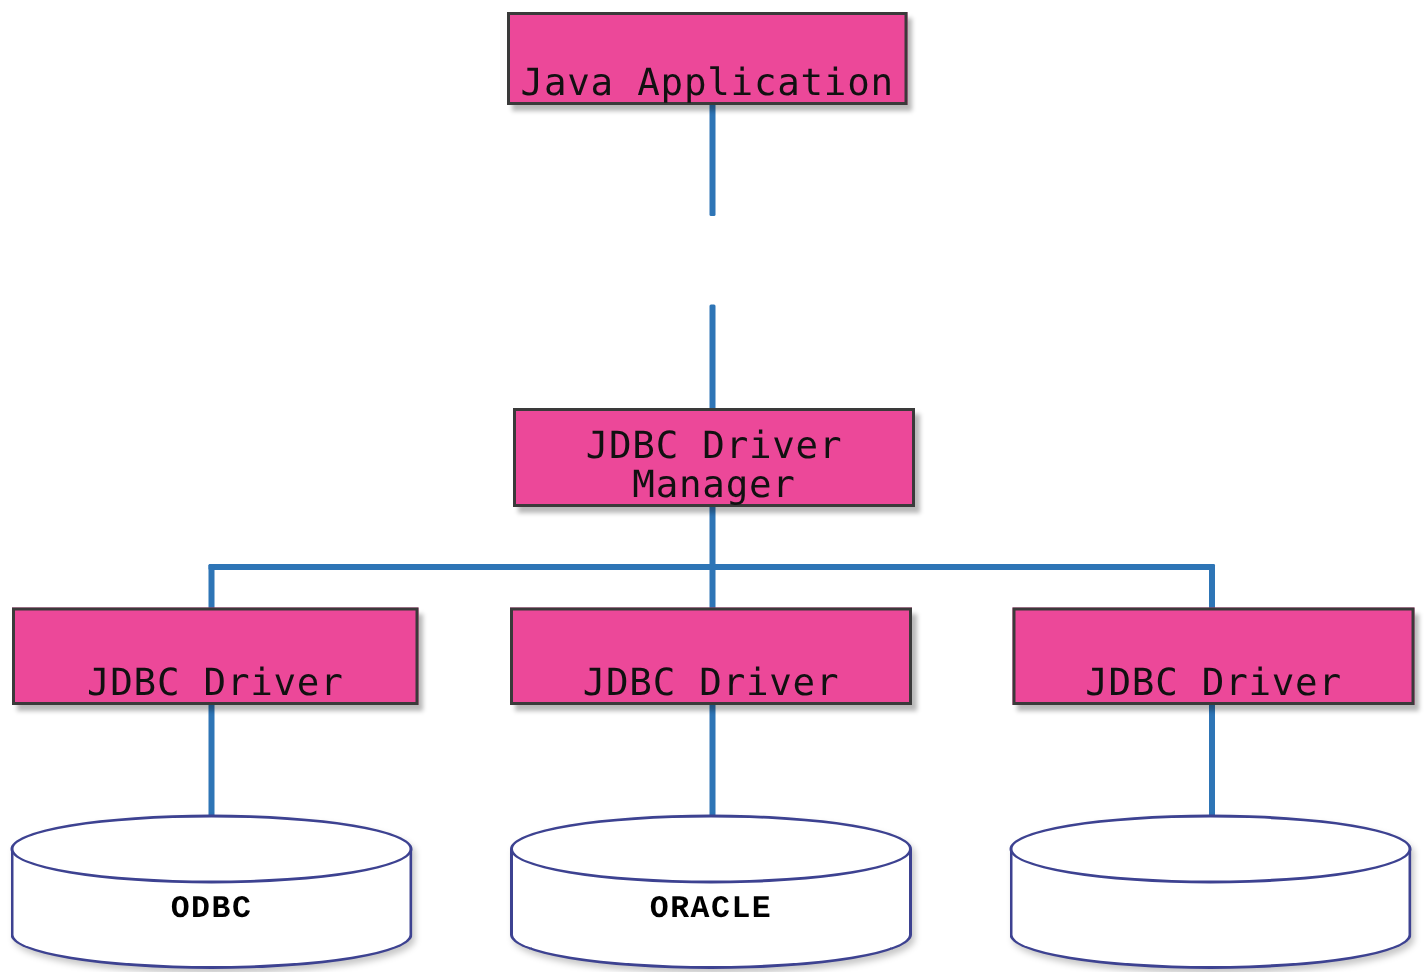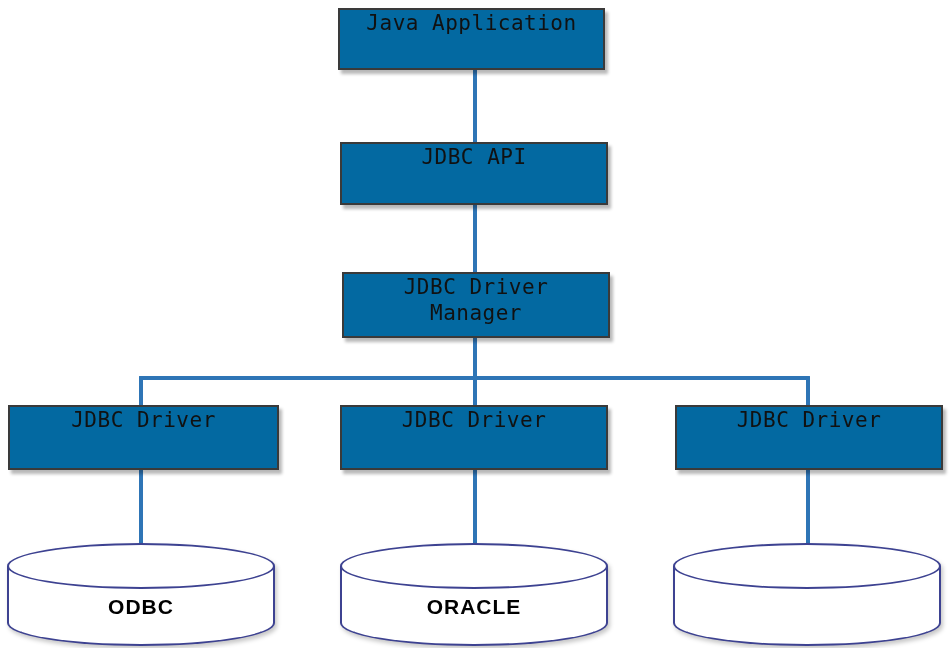--- a/index.html
+++ b/index.html
@@ -31,16 +31,16 @@
   
   .node {
     position: absolute;
-    background: #0369a1;
+    background: #ec4899;
     border: 2px solid var(--box-border);
     box-shadow: 3px 4px 3px rgba(0,0,0,0.28);
     display: flex;
     flex-direction: column;
     align-items: center;
-    justify-content: flex-start;
+    justify-content: flex-end;
     z-index: 2;
     color: var(--text);
-    font-size: 21px;
+    font-size: 25px;
     letter-spacing: 0.5px;
     text-align: center;
     line-height: 26px;

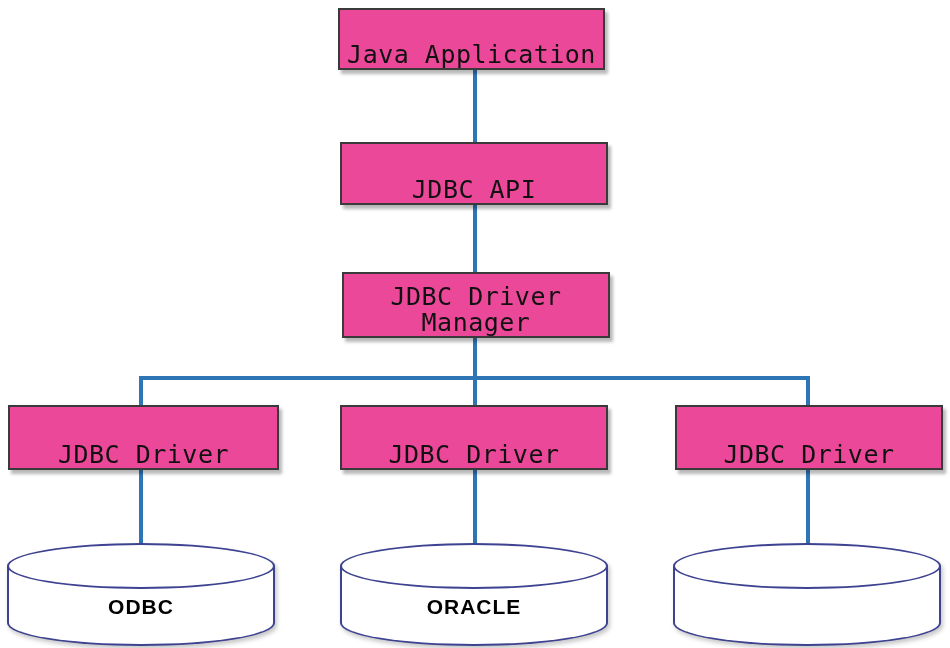--- a/index.html
+++ b/index.html
@@ -115,9 +115,6 @@
     <span>Java Application</span>
   </div>
 
-  <div class="node node-api">
-    <span>JDBC API</span>
-  </div>
 
   <div class="node node-manager">
     <span>JDBC Driver</span>

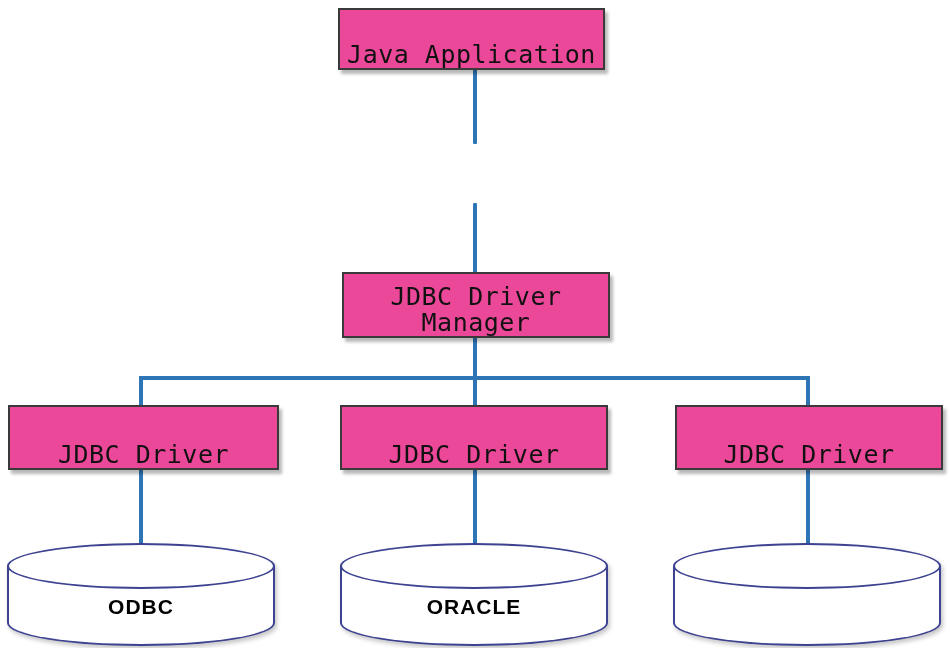--- a/index.html
+++ b/index.html
@@ -88,7 +88,7 @@
     left: 0; right: 0;
     top: 52px;
     text-align: center;
-    font-family: Liberation Sans, sans-serif;
+    font-family: Liberation Mono, monospace;
     font-weight: bold;
     font-size: 21px;
     letter-spacing: 1px;

